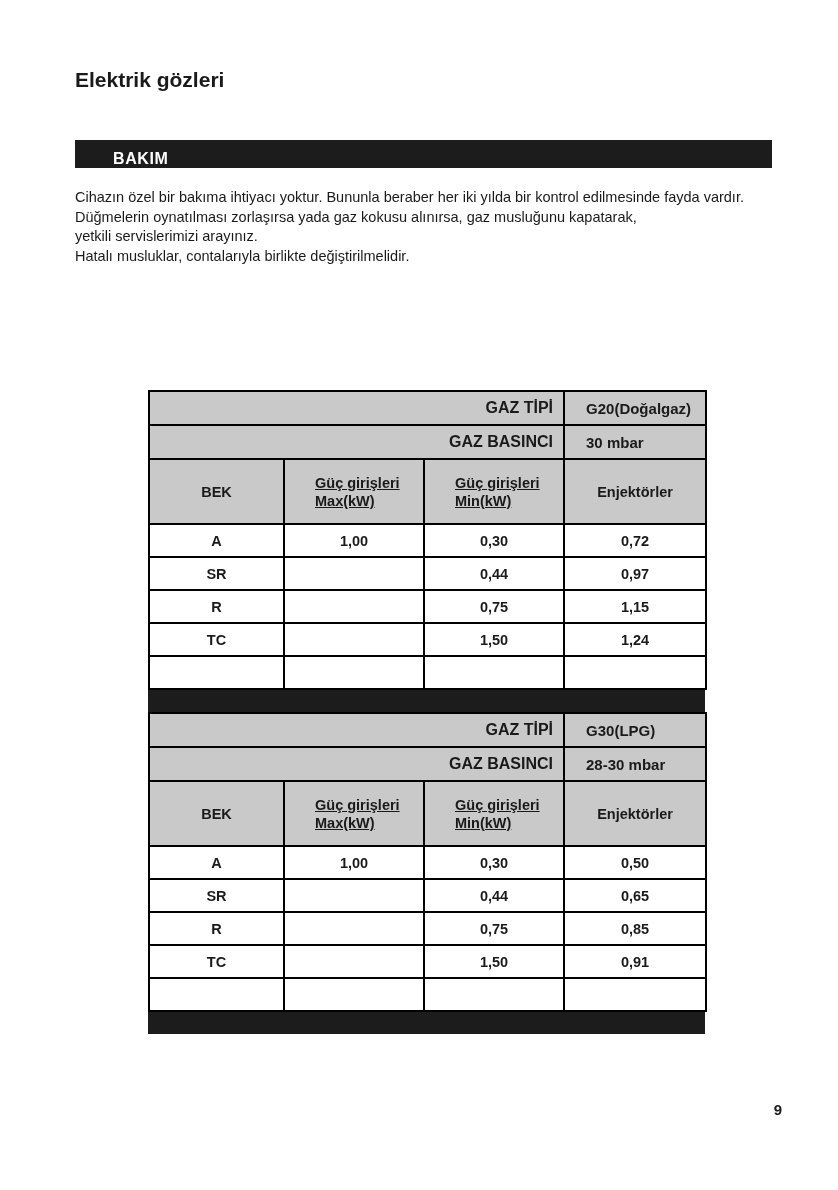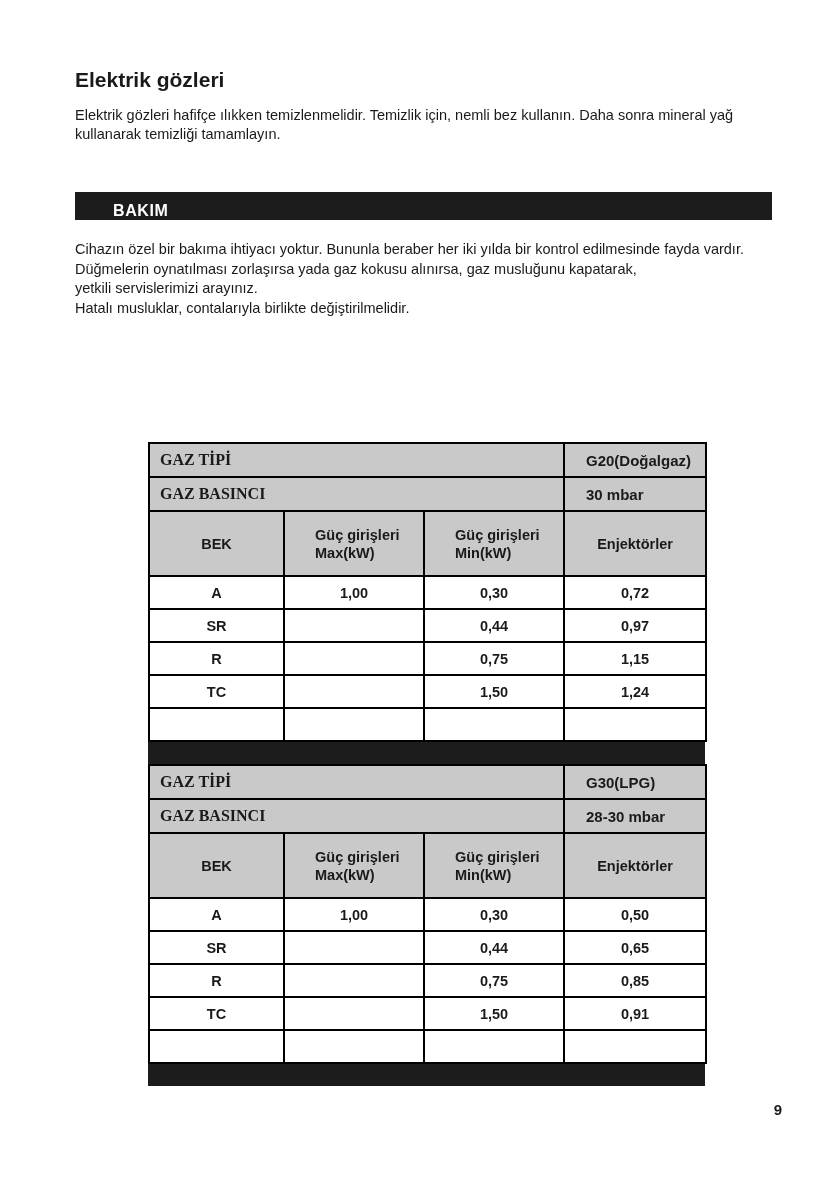--- a/index.html
+++ b/index.html
@@ -110,8 +110,6 @@
 
   <h2 class="section-heading">Elektrik gözleri</h2>
 
-  <p class="intro-para">Elektrik gözleri hafifçe ılıkken temizlenmelidir. Temizlik için, nemli  bez kullanın. Daha sonra mineral yağ
-kullanarak temizliği tamamlayın.</p>
 
   <div class="banner">
     <span class="banner-label">BAKIM</span>

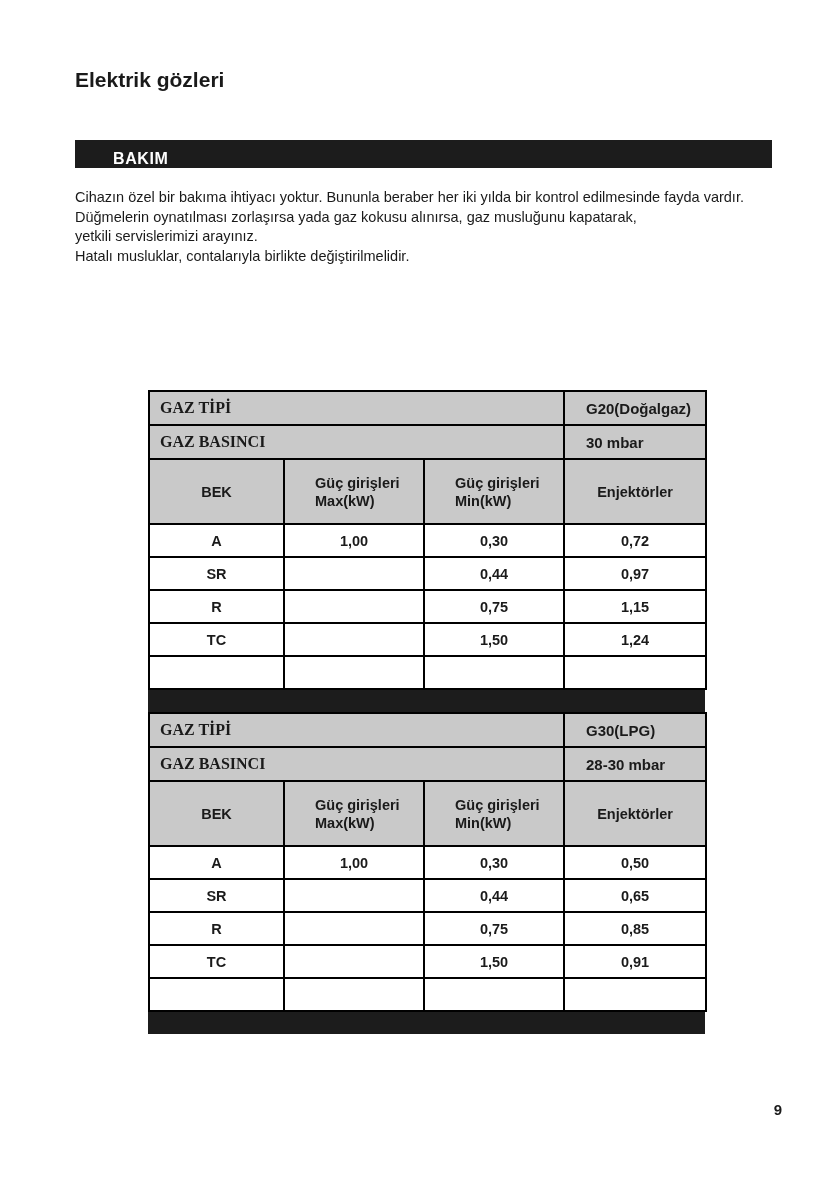--- a/index.html
+++ b/index.html
@@ -61,11 +61,10 @@
   }
   .gray { background: #c9c9c9; }
   .label-cell {
-    text-align: left;
+    text-align: right;
     padding: 7px 10px;
     font-size: 16px;
     height: 33px;
-    font-family: Liberation Serif, serif;
   }
   .value-cell {
     text-align: left;

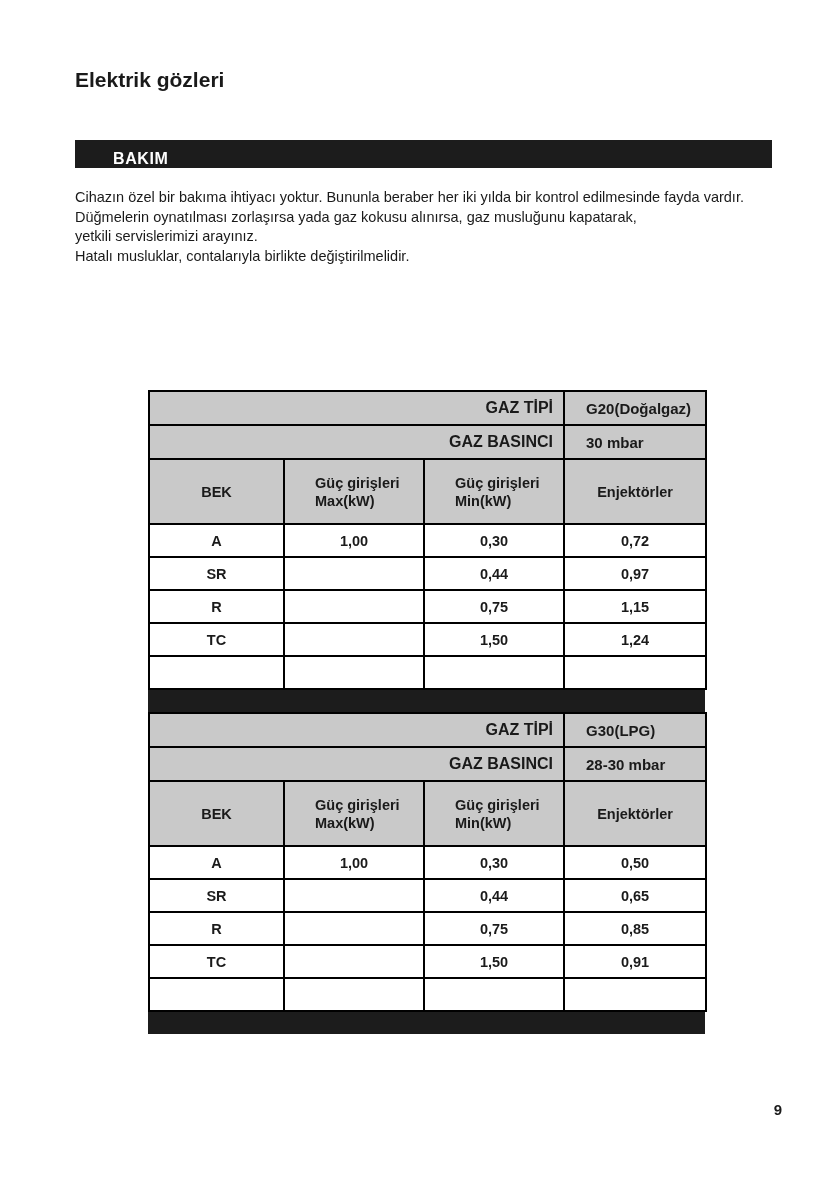--- a/index.html
+++ b/index.html
@@ -83,6 +83,7 @@
     padding-left: 30px;
     white-space: pre-line;
     line-height: 18px;
+    text-decoration: underline;
   }
   .data-row td {
     height: 33px;

